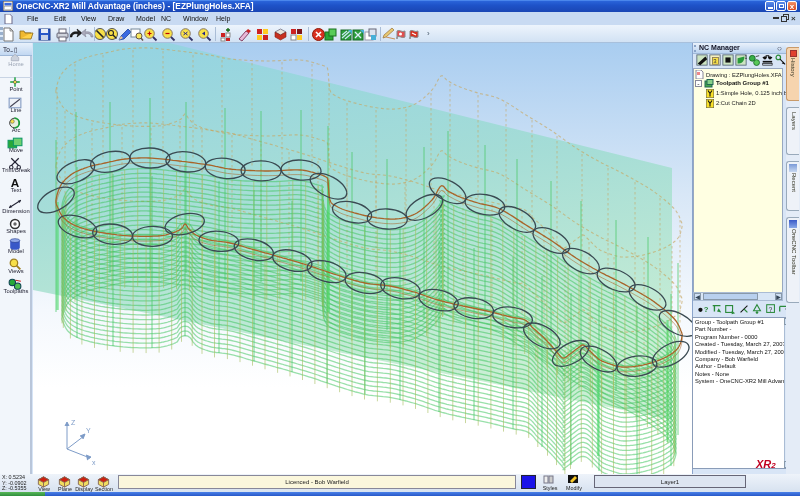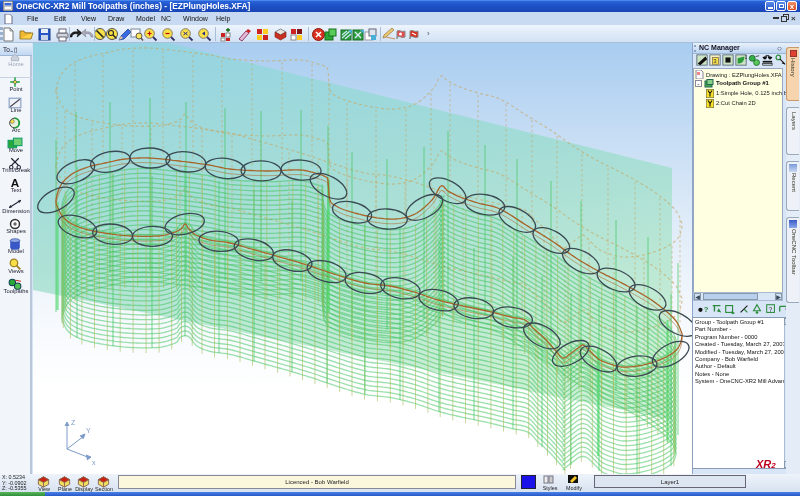--- a/index.html
+++ b/index.html
@@ -12,7 +12,7 @@
     <rect x="1.5" y="2" width="7" height="2.5" fill="#3a6ae0"></rect>
     <rect x="1.5" y="5.5" width="7" height="3" fill="#fff" stroke="#888" stroke-width="0.4"></rect>
   </svg>
-<div class="abs" style="left:16px;top:1px;font-size:8.4px;font-weight:bold;color:#fff;letter-spacing:0">OneCNC-XR2 Mill Toolpaths (inches) - [EZPlungHoles.XFA]</div>
+<div class="abs" style="left:16px;top:1px;font-size:8.4px;font-weight:bold;color:#fff;letter-spacing:0">OneCNC-XR2 Mill Advantage (inches) - [EZPlungHoles.XFA]</div>
 <div class="abs" style="left:765px;top:1px;width:10px;height:10px;background:linear-gradient(#5a8ae8,#2858c8);border:1px solid #fff;border-radius:2px">
     <div style="position:absolute;left:2px;bottom:1px;width:5px;height:2px;background:#fff"></div>
   </div>

